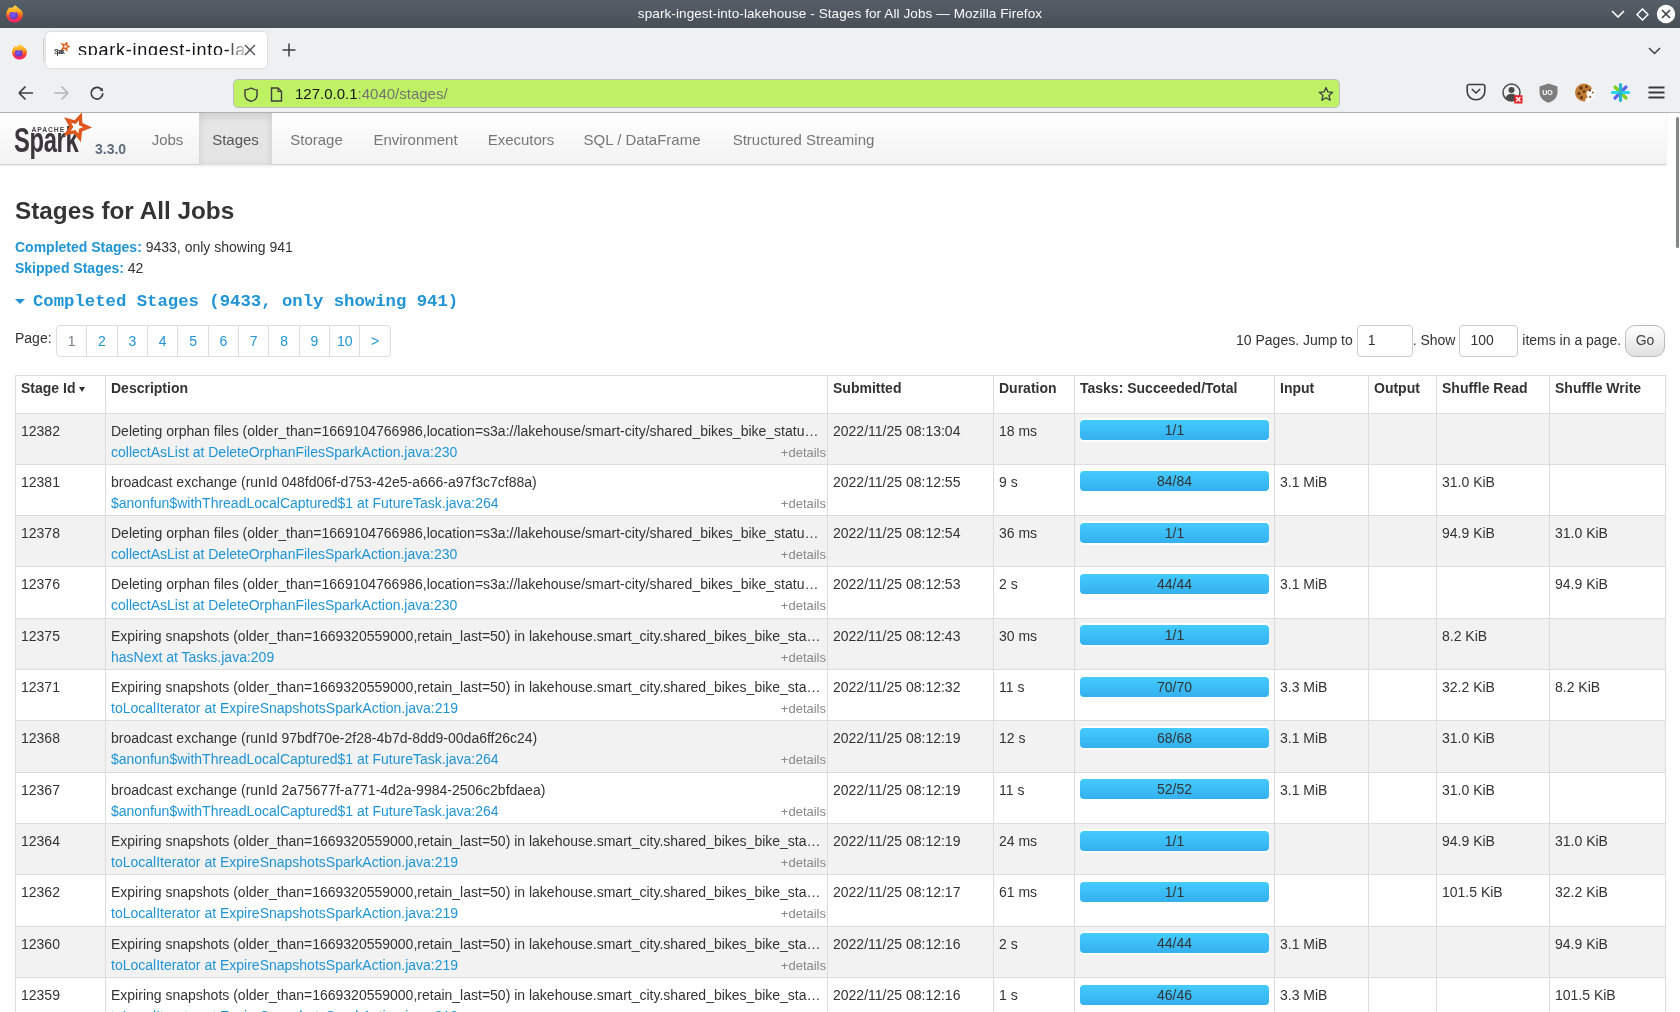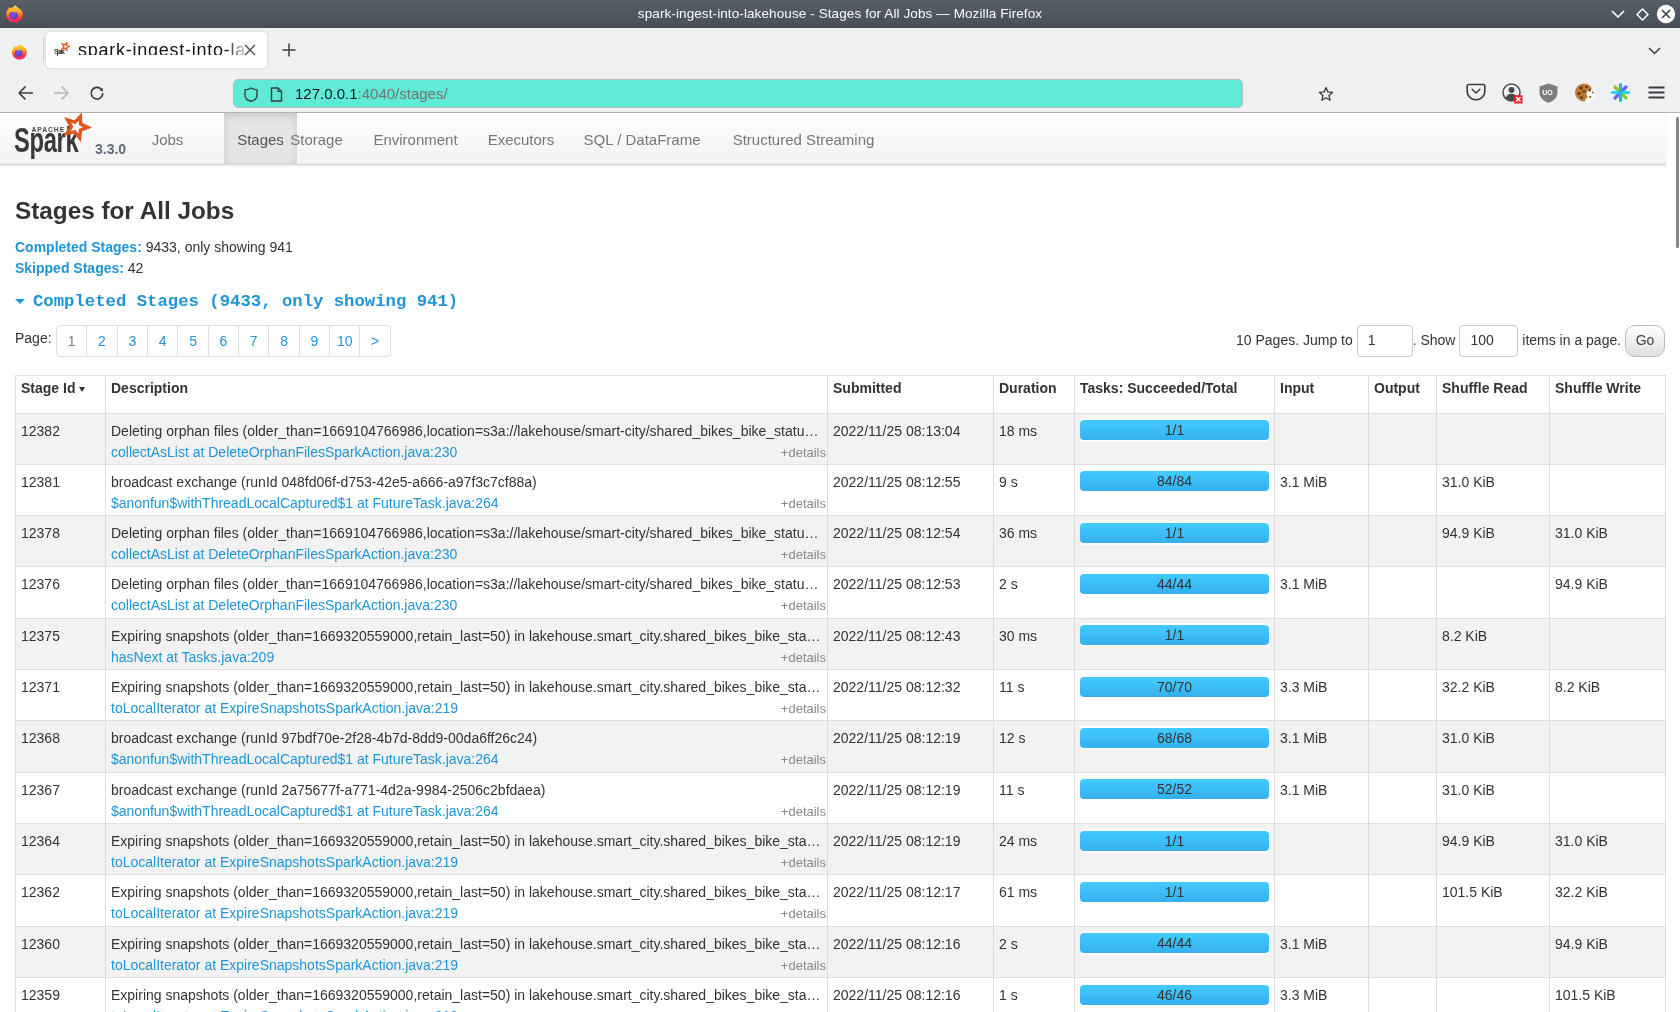--- a/index.html
+++ b/index.html
@@ -19,8 +19,8 @@
 .vsep { position:absolute; left:43px; top:10px; width:1px; height:24px; background:#cfd0d4; }
 #toolbar { position:absolute; left:0; top:72px; width:1680px; height:41px;
   background:#eff0f2; border-bottom:1px solid #b2b4b6; }
-#urlfield { position:absolute; left:233px; top:7px; width:1010px; height:29px;
-  background:#5eead4; border:1px solid #babcc0; border-radius:5px; }
+#urlfield { position:absolute; left:233px; top:7px; width:1107px; height:29px;
+  background:#bef264; border:1px solid #babcc0; border-radius:5px; }
 #urltext { position:absolute; left:61px; top:0; height:27px; line-height:27px;
   font-size:15px; color:#15141a; white-space:nowrap; }
 #urltext .dim { color:#737373; }

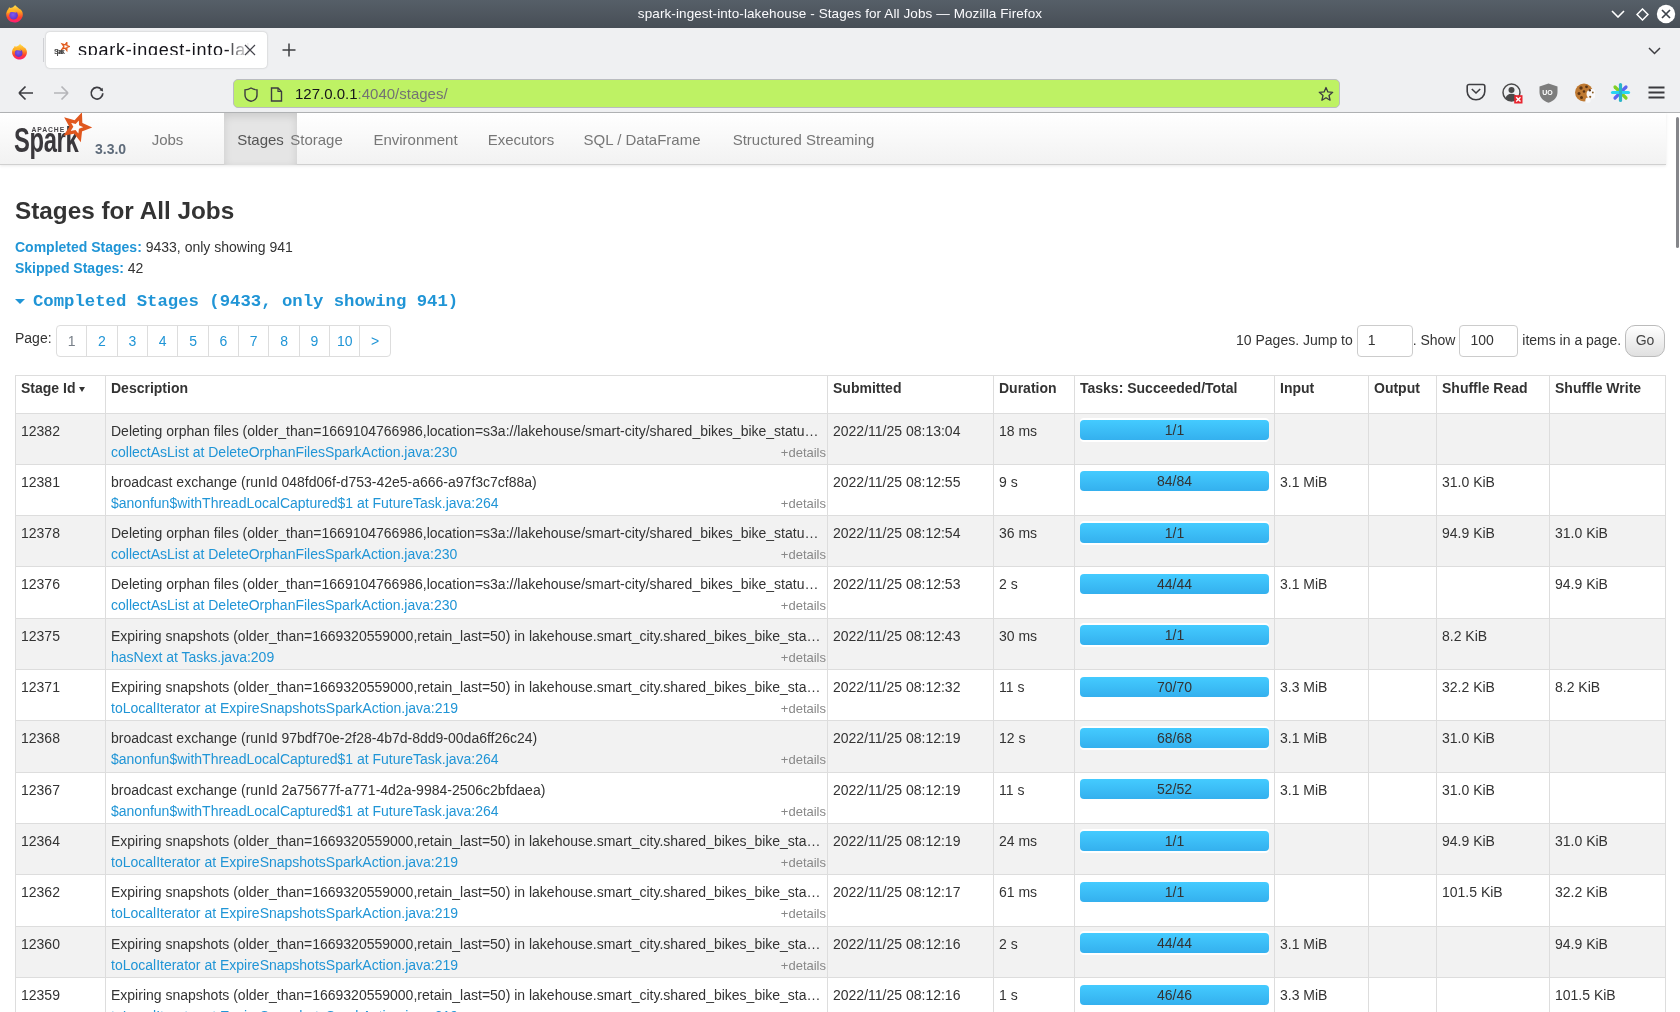--- a/index.html
+++ b/index.html
@@ -218,7 +218,7 @@
   </svg>
   <div class="abs" style="left:95px;top:27px;font-size:14px;font-weight:bold;color:#5e6b7a;line-height:18px;">3.3.0</div>
   <div class="navitem" style="left:136px;width:63px;">Jobs</div>
-  <div class="navitem active" style="left:199px;width:73px;margin-left:25px;">Stages</div>
+  <div class="navitem active" style="left:199px;width:73px;">Stages</div>
   <div class="navitem" style="left:275px;width:83px;">Storage</div>
   <div class="navitem" style="left:358px;width:115px;">Environment</div>
   <div class="navitem" style="left:473px;width:96px;">Executors</div>

